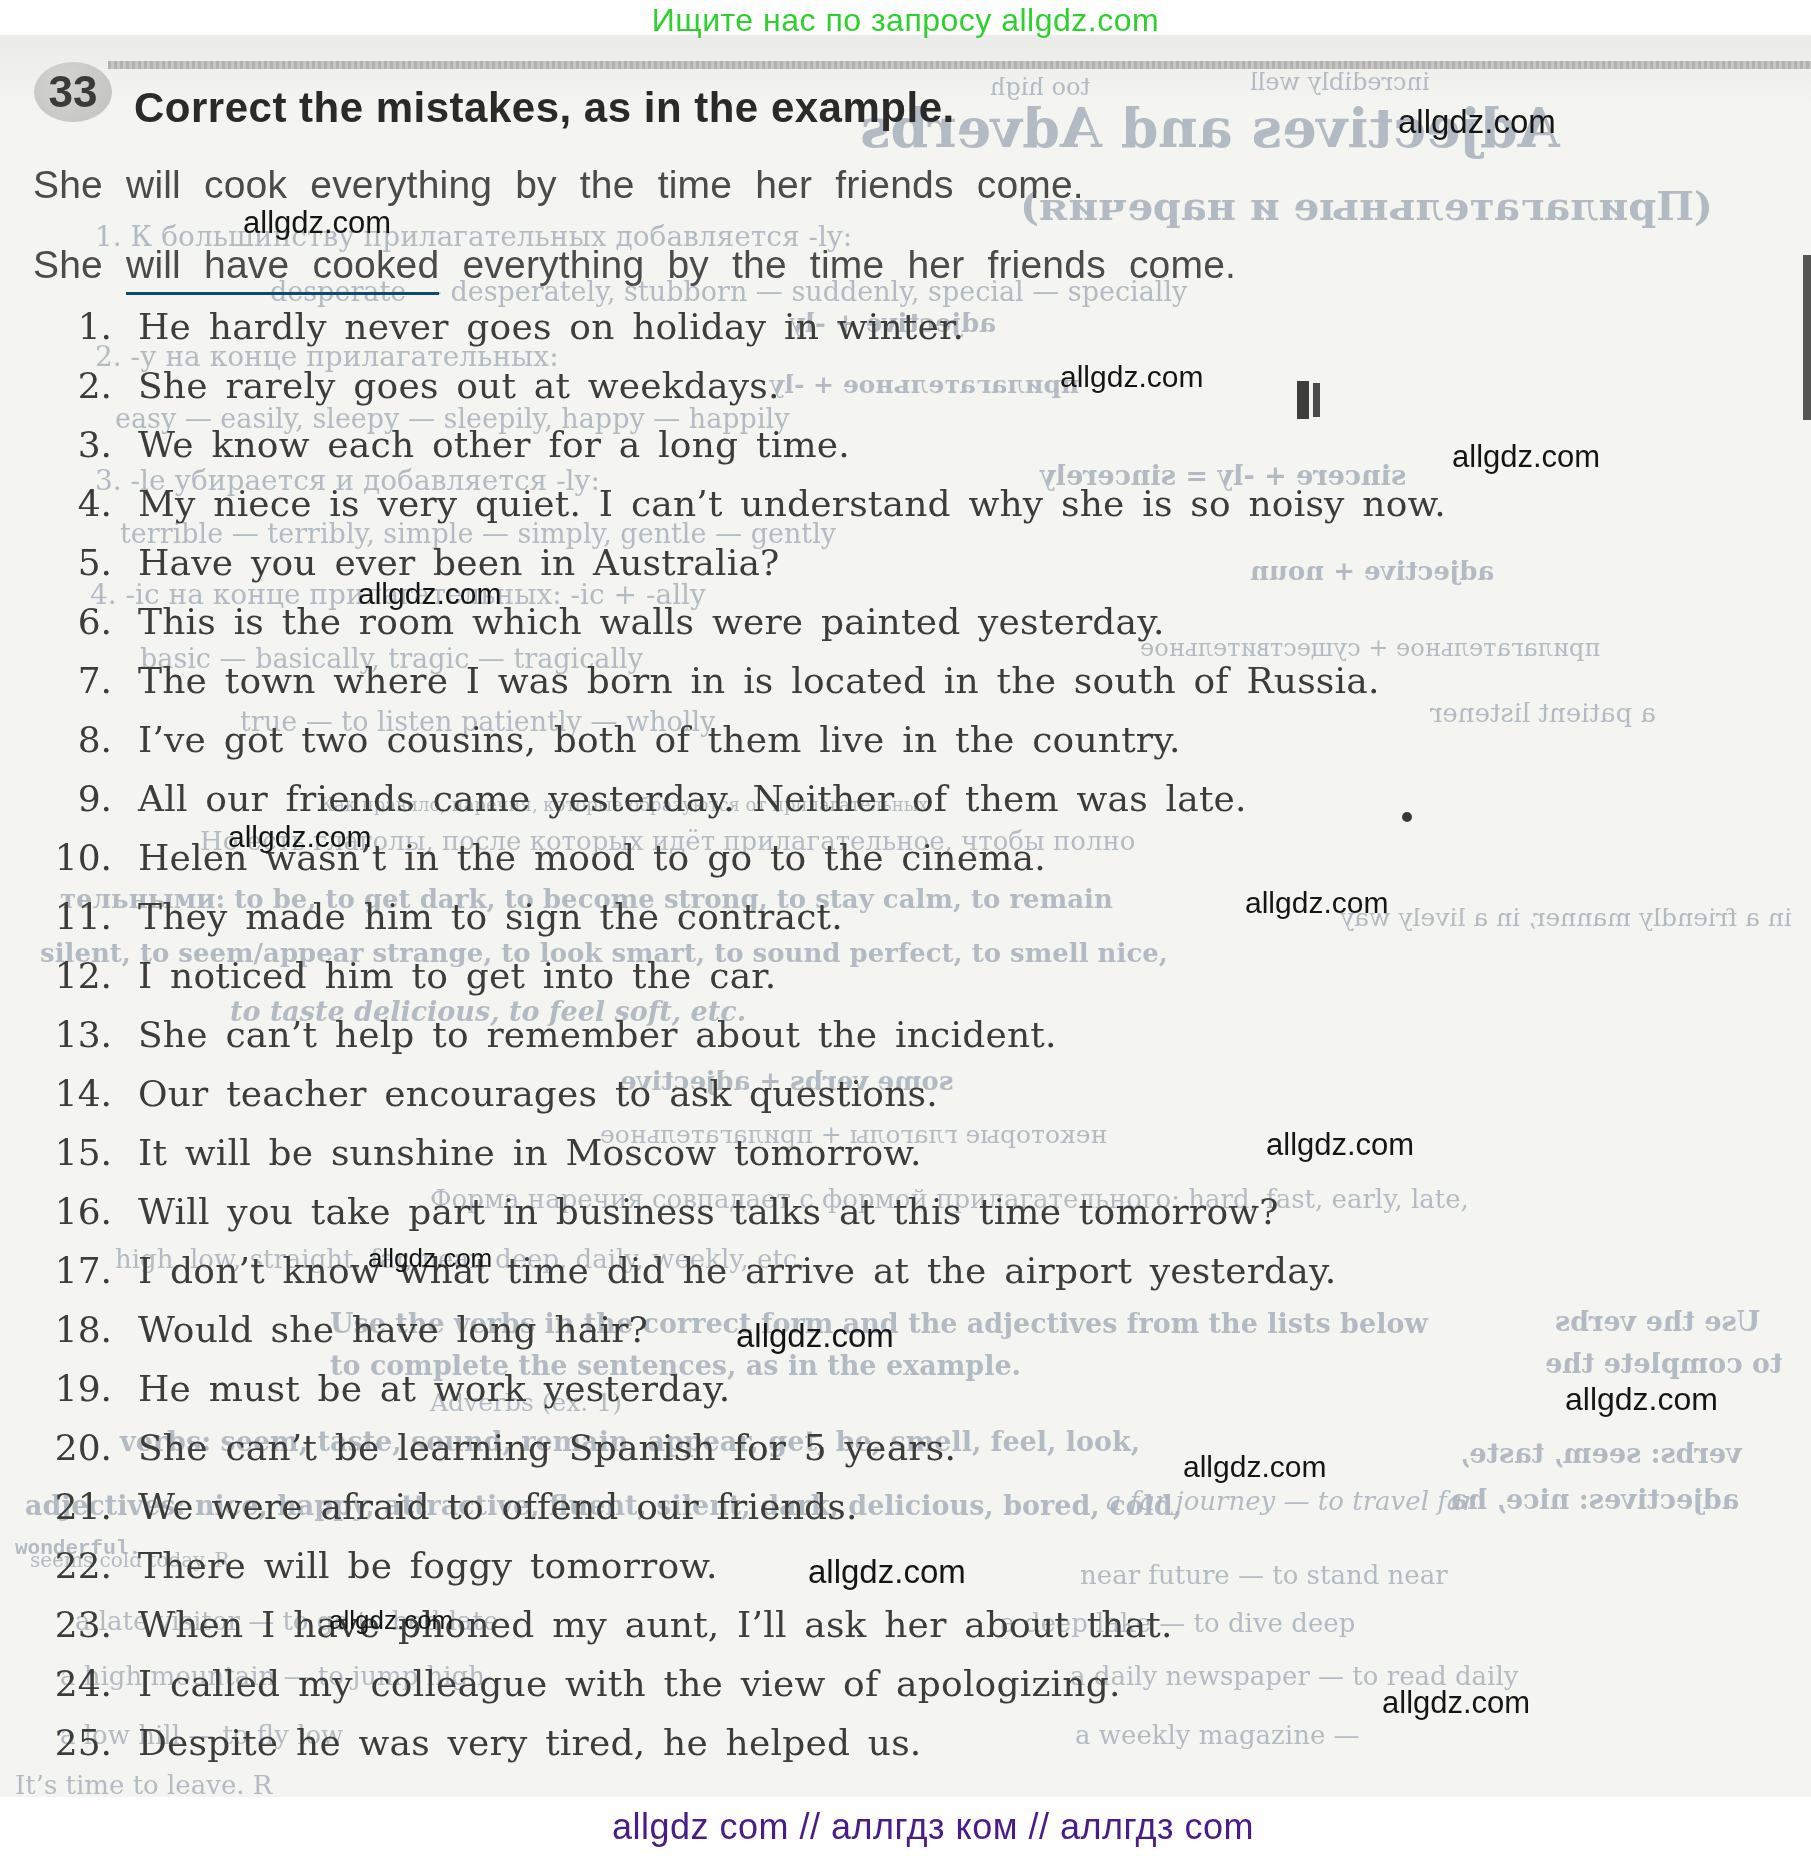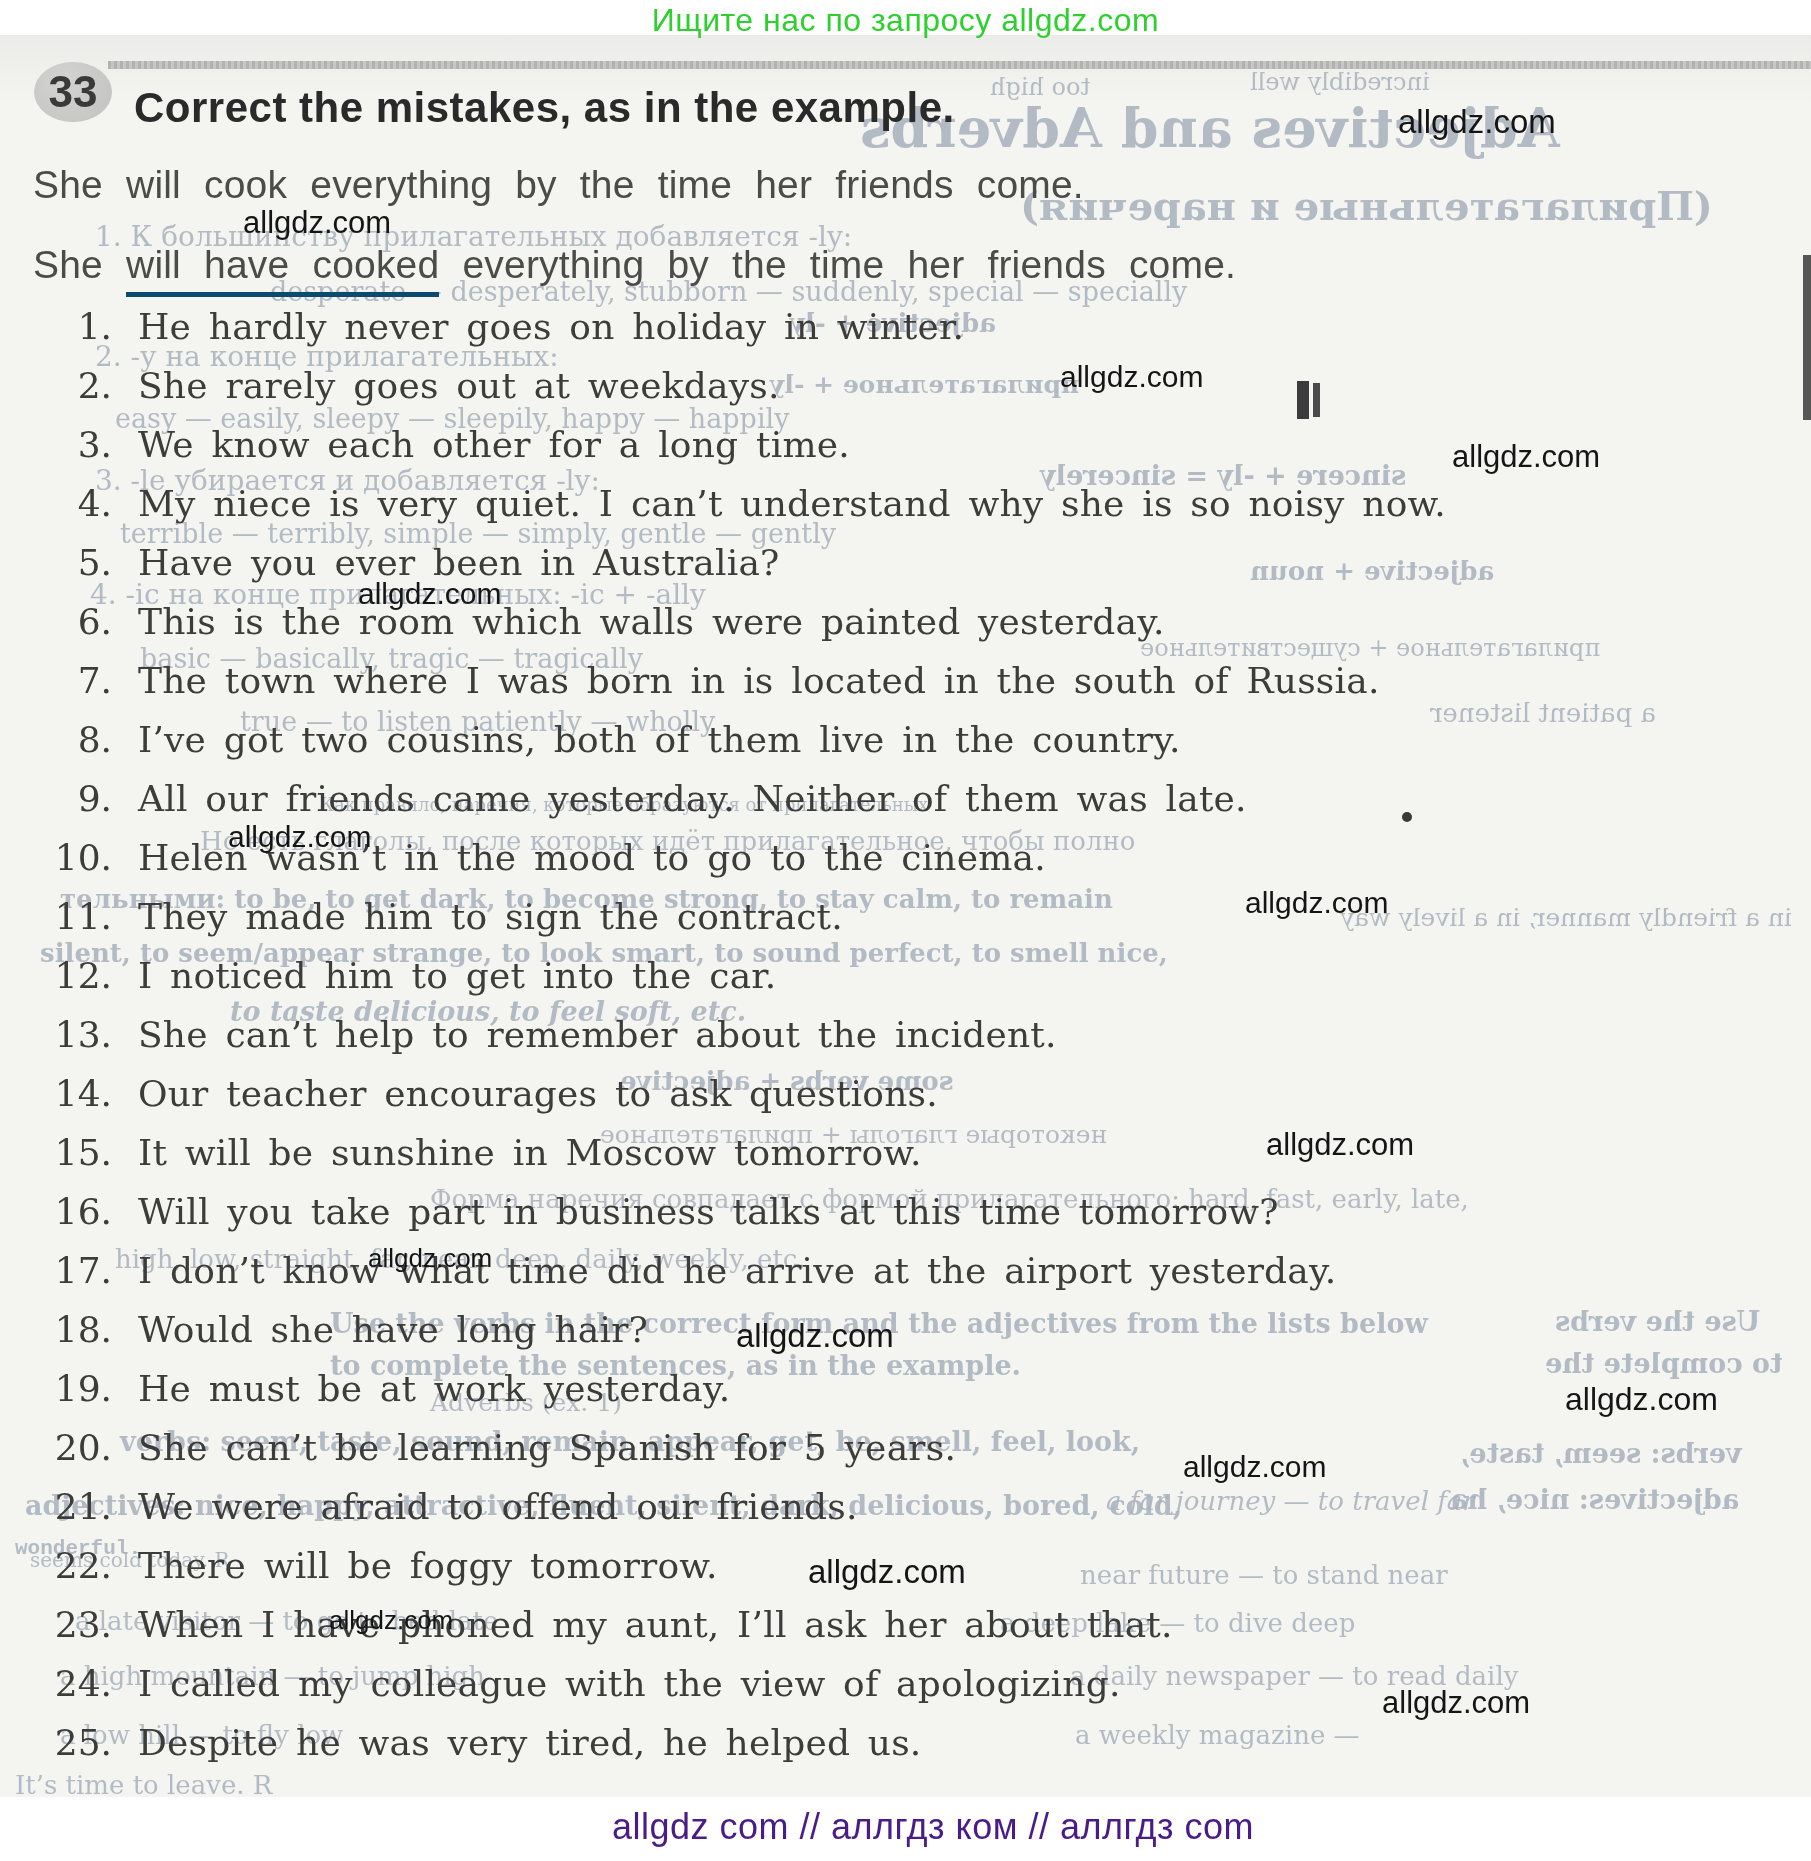--- a/index.html
+++ b/index.html
@@ -21,7 +21,7 @@
            word-spacing:12px;letter-spacing:0.2px;}
   .ex1{top:163px;}
   .ex2{top:243px;}
-  .u{border-bottom:5px solid #0c4a6e;padding-bottom:6px;}
+  .u{border-bottom:3px solid #0c4a6e;padding-bottom:6px;}
   ol.sentences{position:absolute;left:0;top:308px;width:1800px;margin:0;padding:0;list-style:none;
                font-family:"DejaVu Serif","Liberation Serif",serif;font-size:36px;color:#3c3c3a;}
   ol.sentences li{display:flex;line-height:37px;margin-bottom:22px;}

